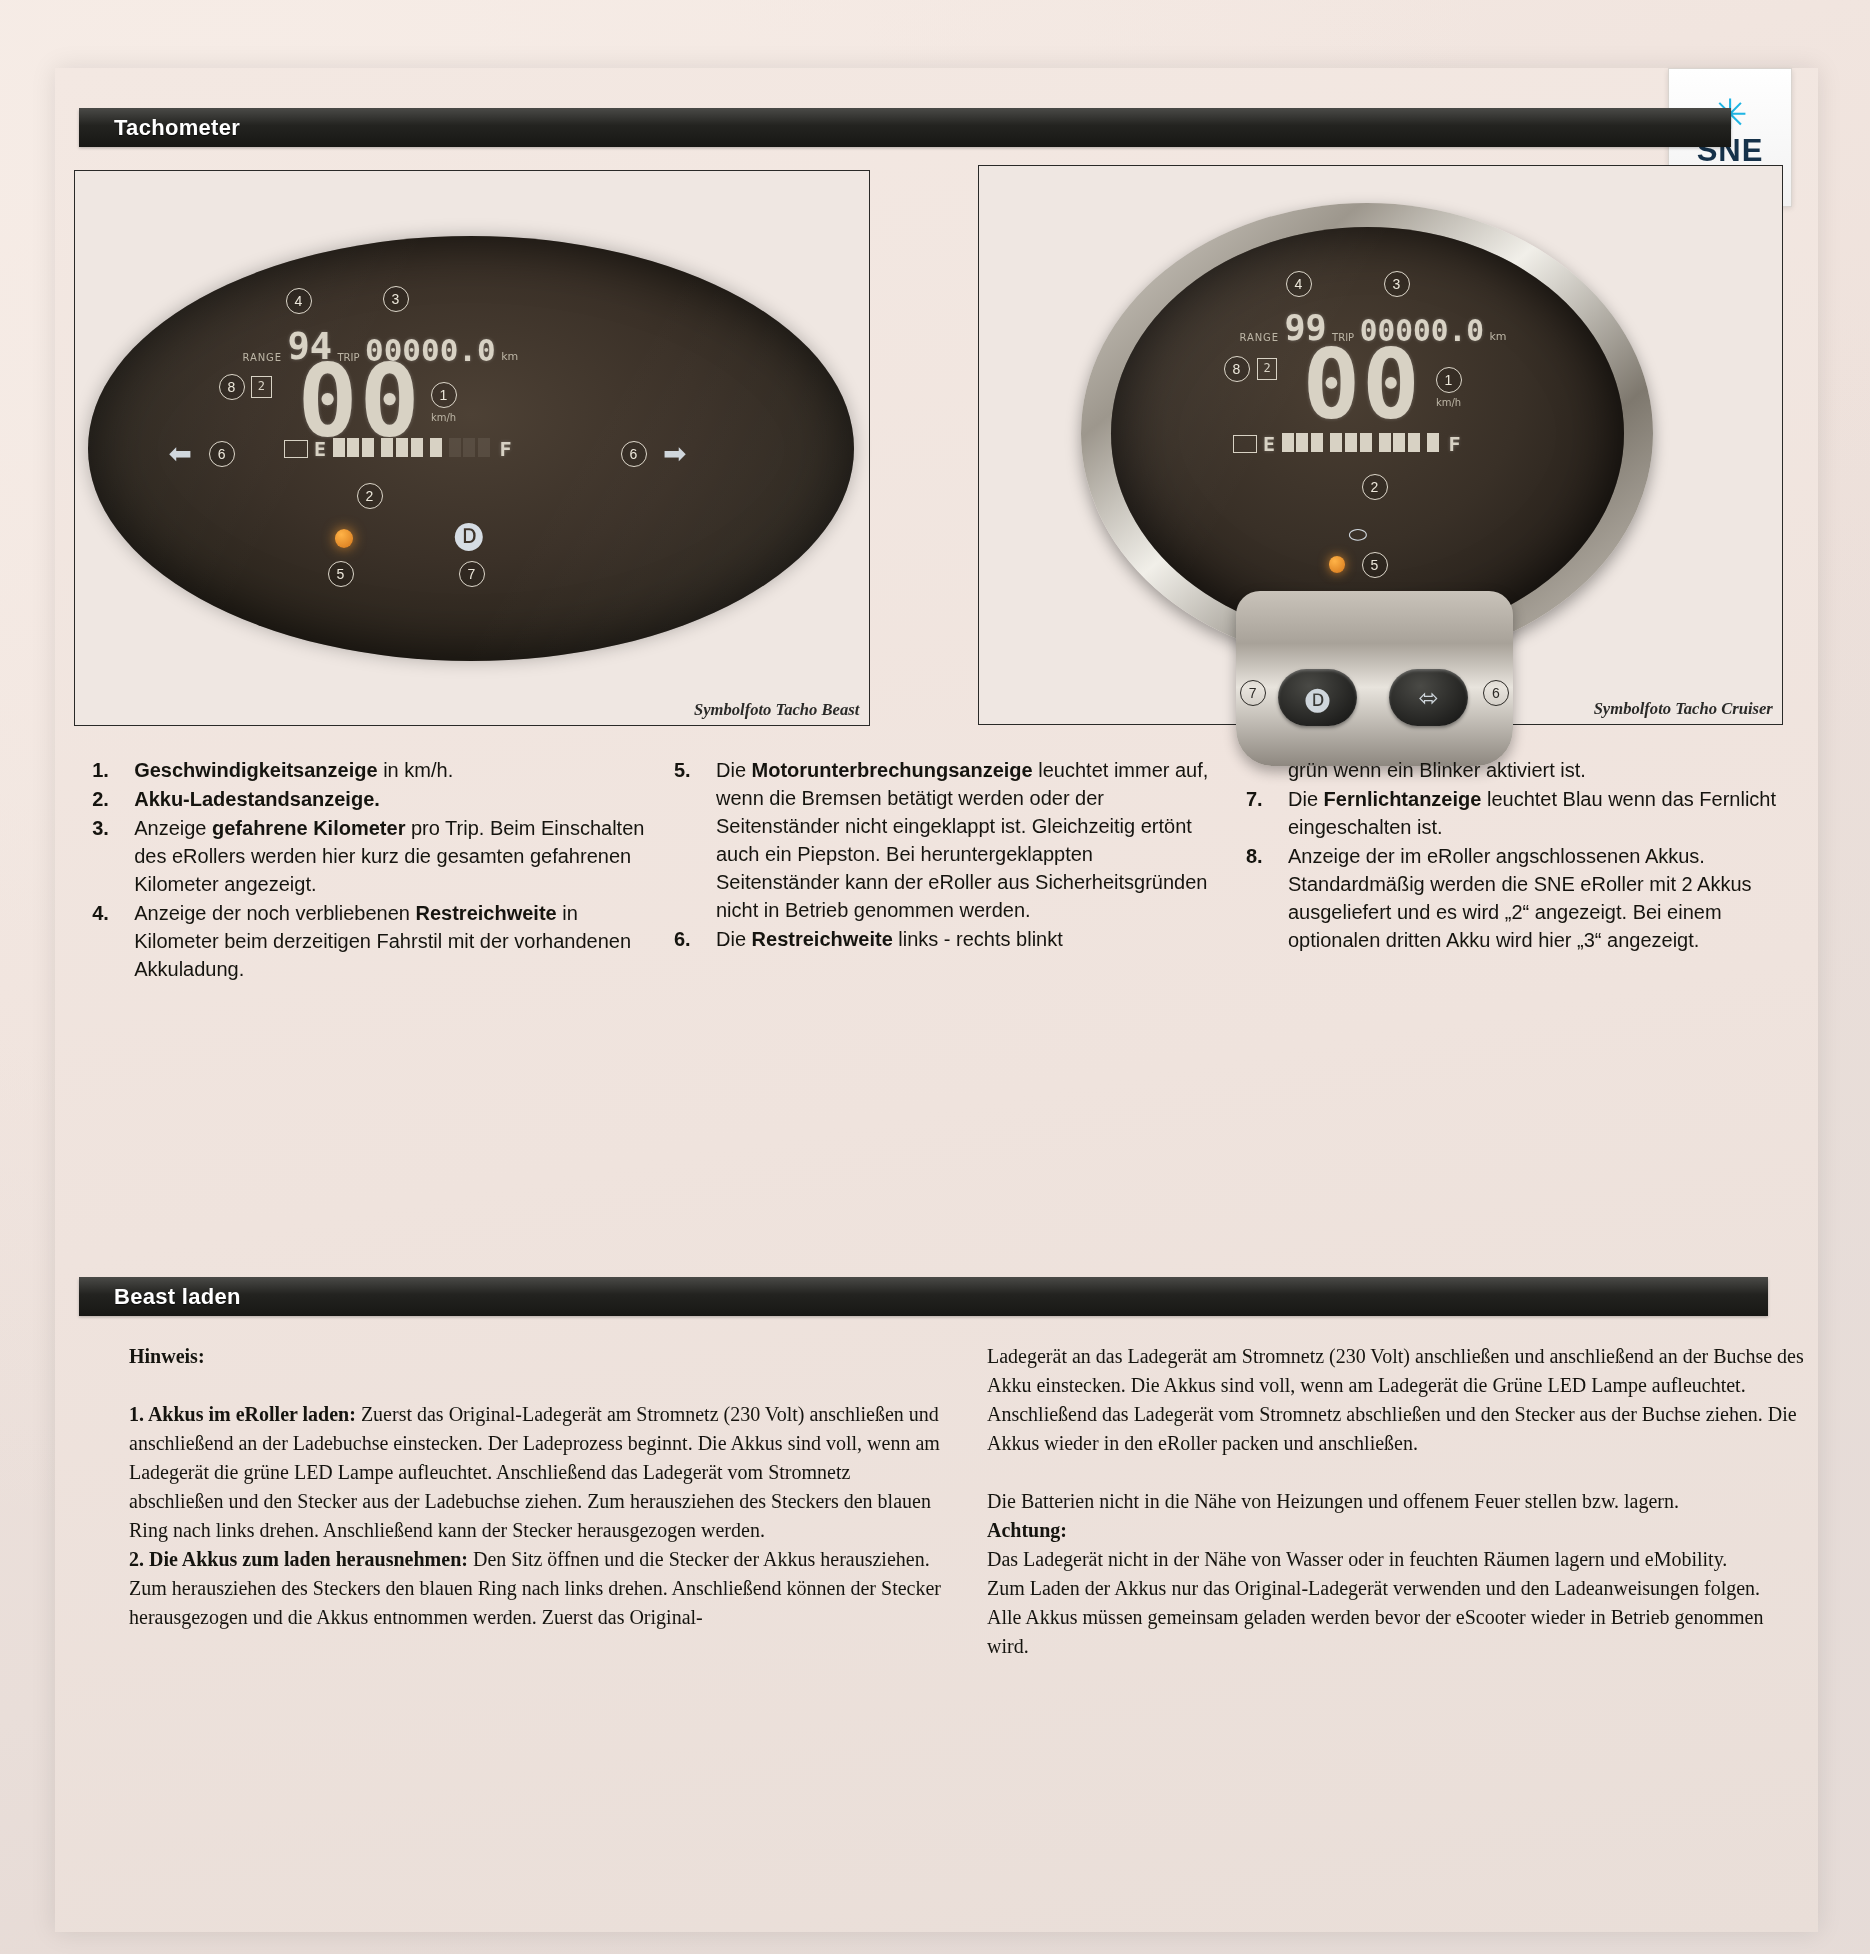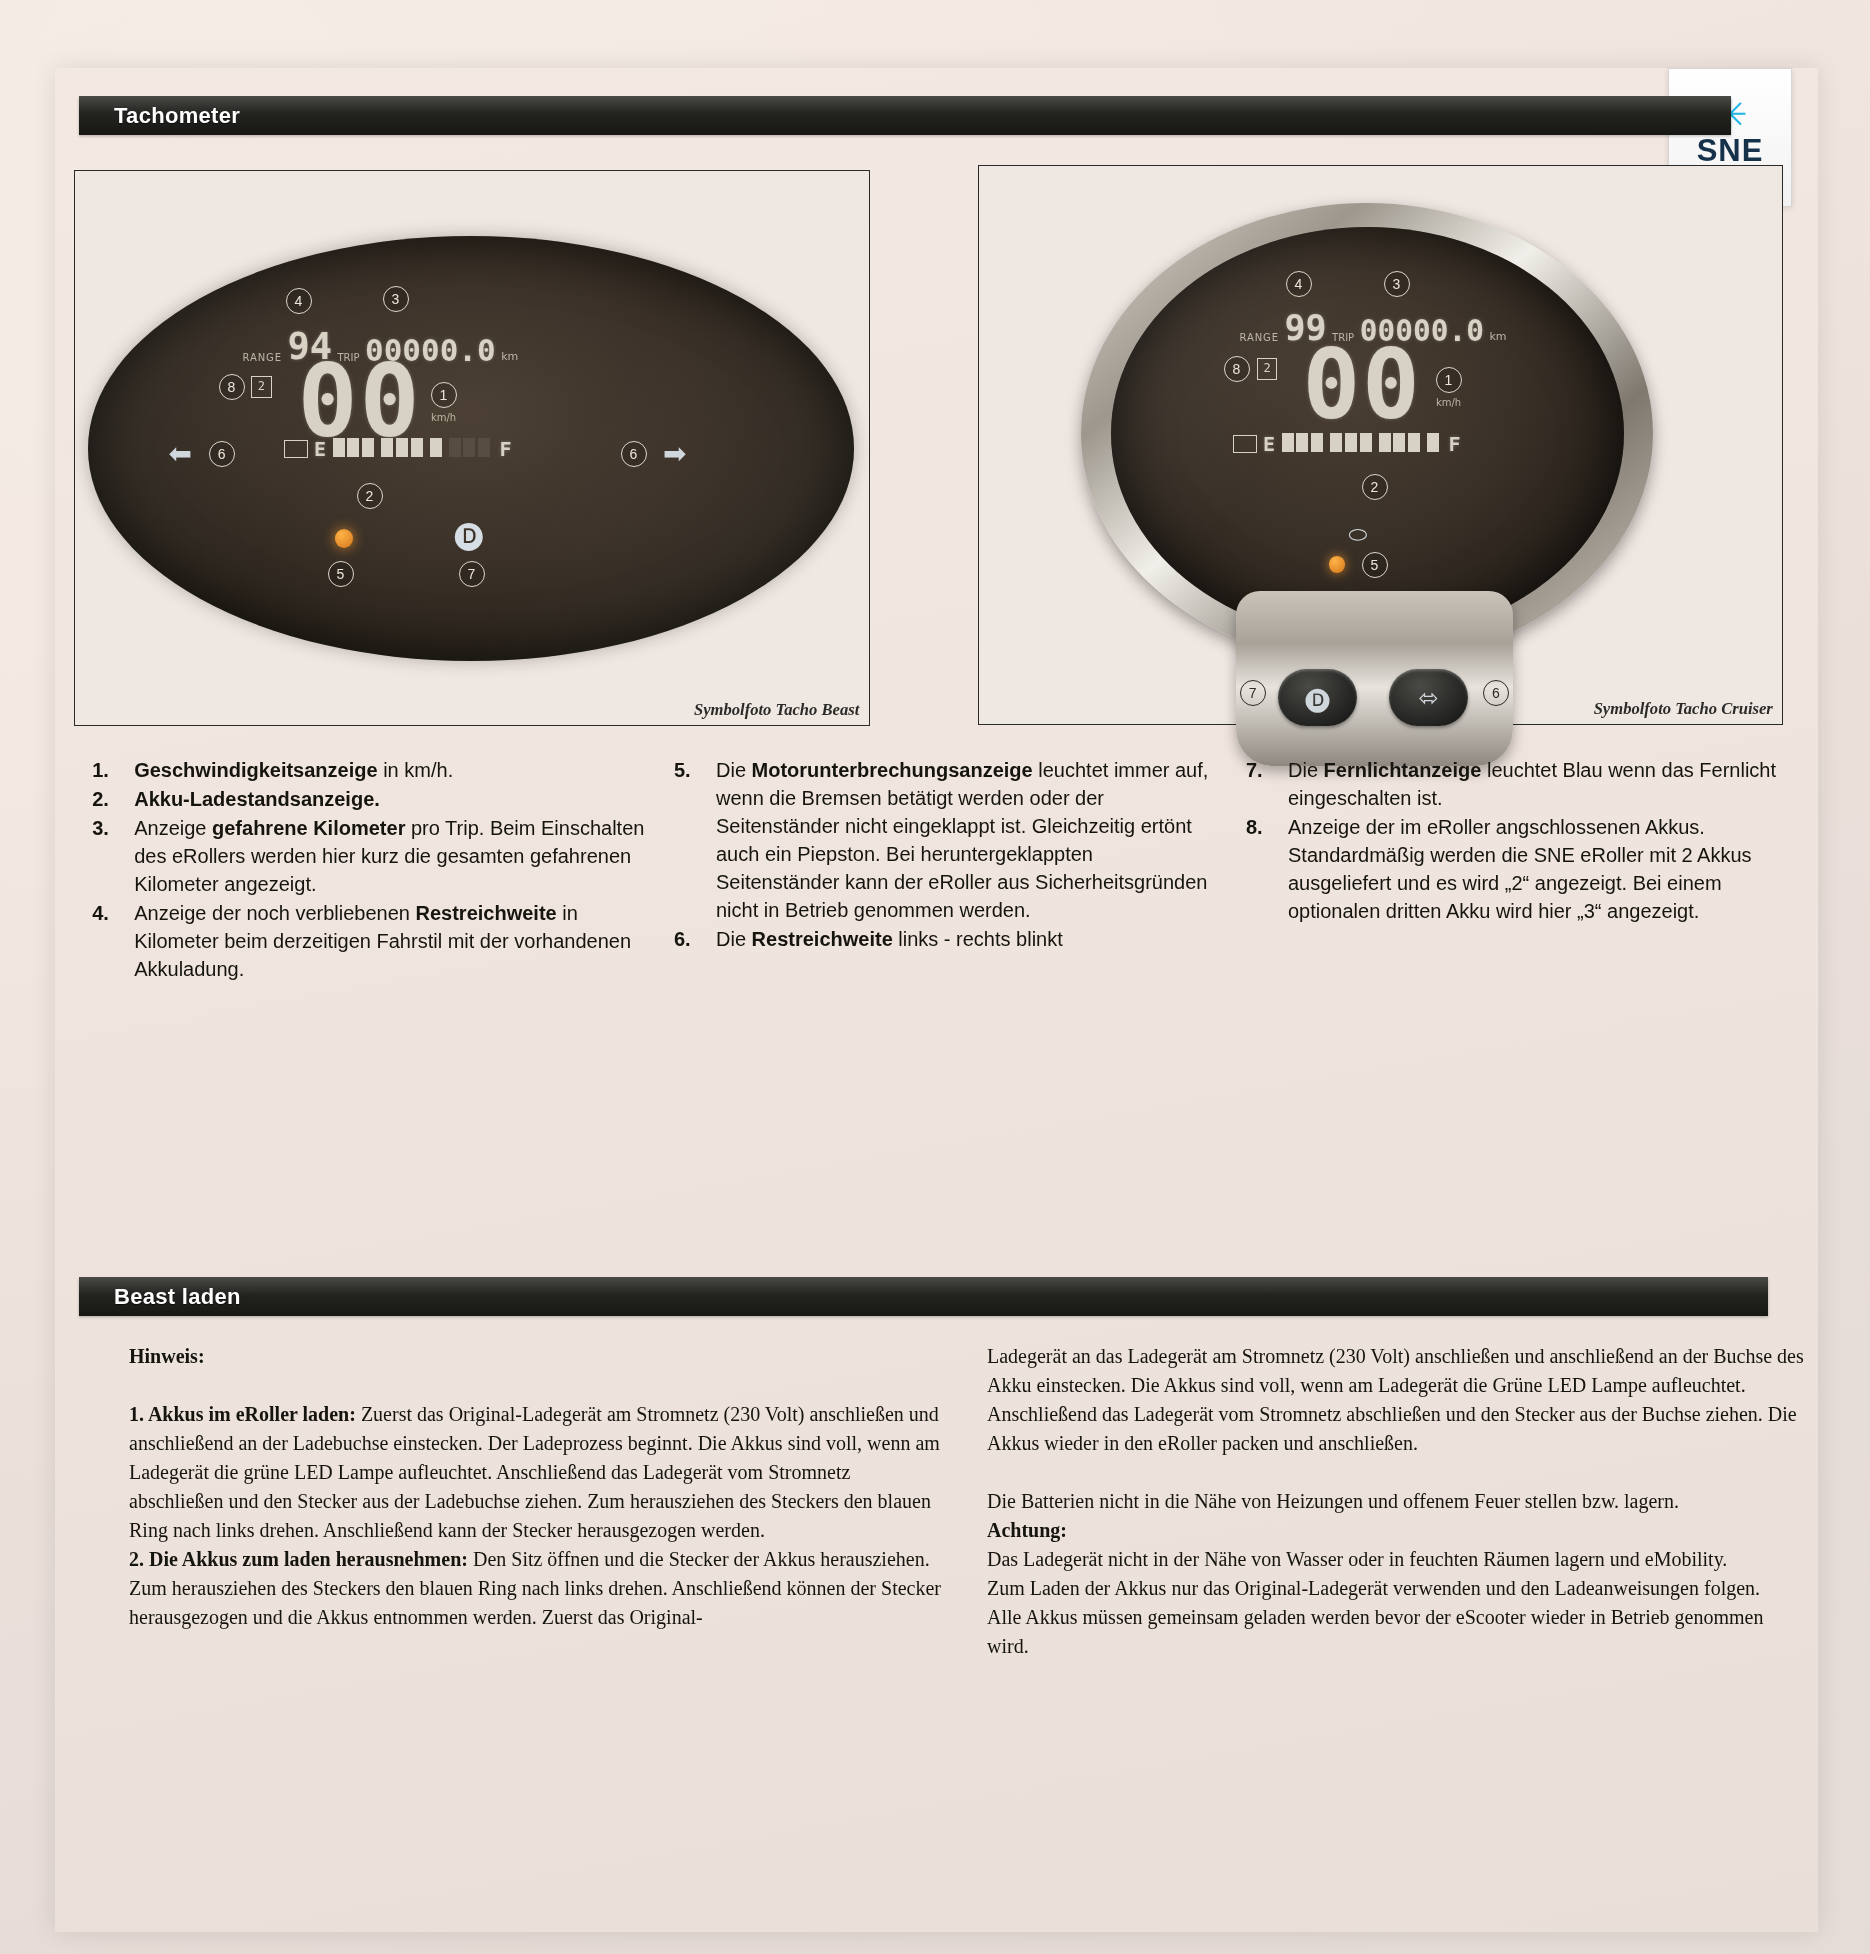--- a/index.html
+++ b/index.html
@@ -49,7 +49,7 @@
     color:#ffffff;font-weight:bold;font-size:22px;margin-left:35px;letter-spacing:0.3px;
     text-shadow:0 0.9px 0.9px rgba(0,0,0,.6);
   }
-  #bar-tacho{left:24px;top:28px;width:1652px;}
+  #bar-tacho{left:24px;top:40px;width:1652px;}
   #bar-akku{left:24px;top:1209px;width:1689px;}
 
   

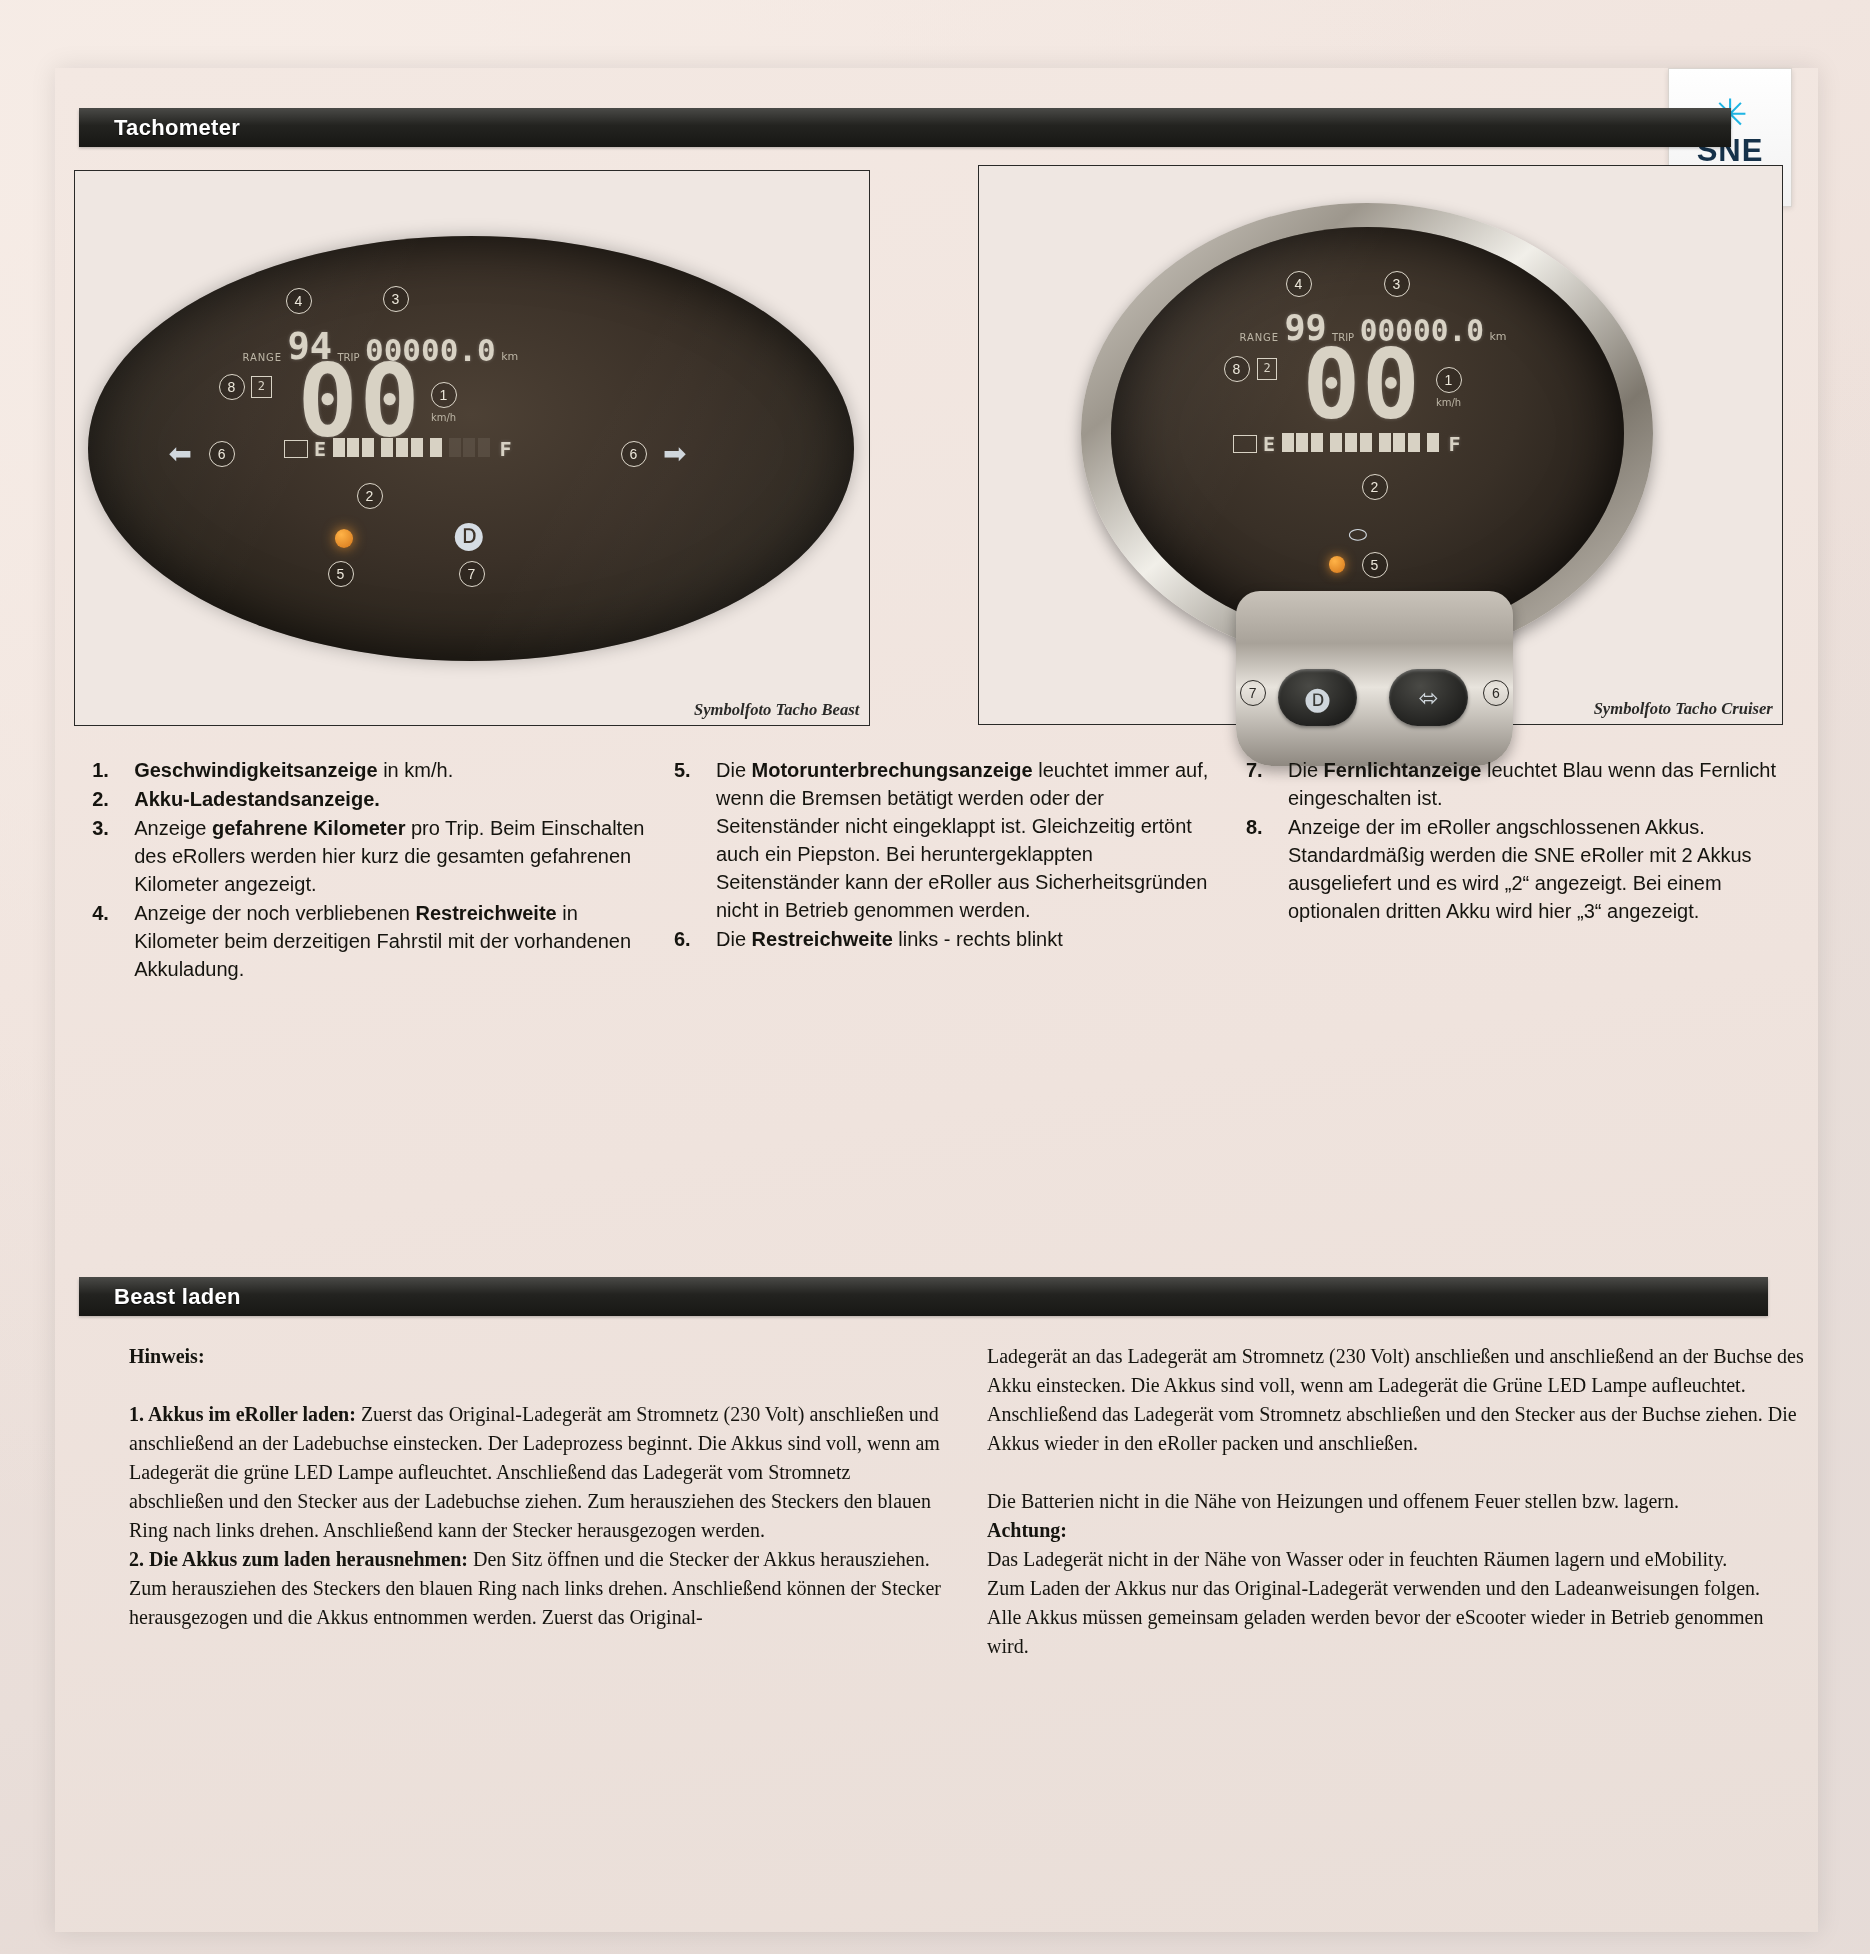--- a/index.html
+++ b/index.html
@@ -349,6 +349,10 @@
       </div>
     <div class="col" id="col3">
         <div class="li">
+          <div class="num"></div>
+          <div class="body">grün wenn ein Blinker aktiviert ist.</div>
+        </div>
+        <div class="li">
           <div class="num">7.</div>
           <div class="body">Die <b>Fernlichtanzeige</b> leuchtet Blau wenn das Fernlicht eingeschalten ist.</div>
         </div>

